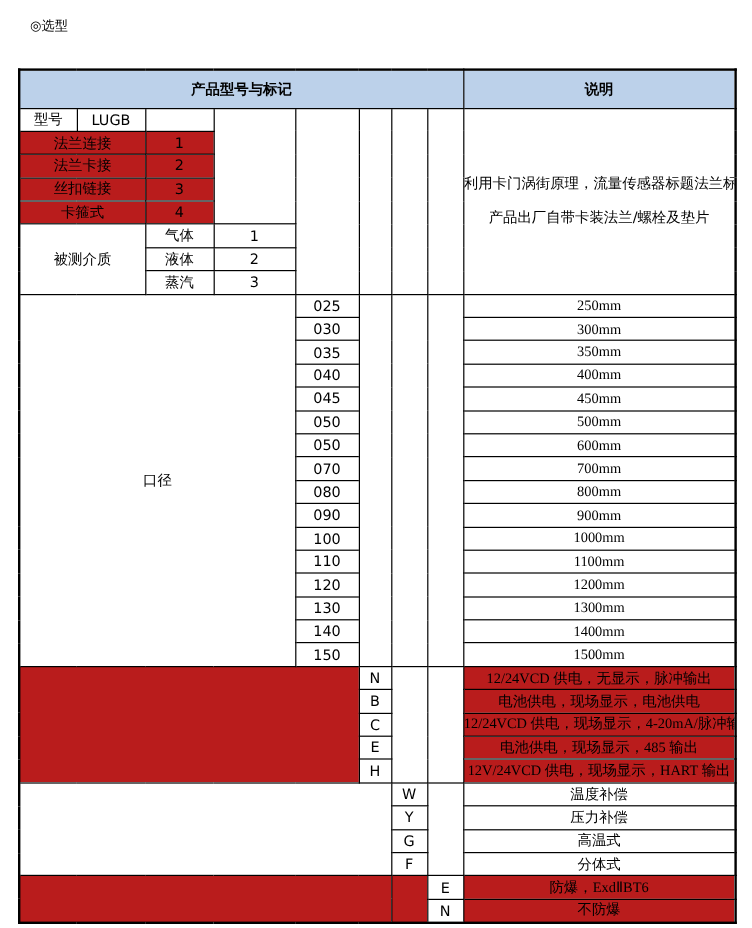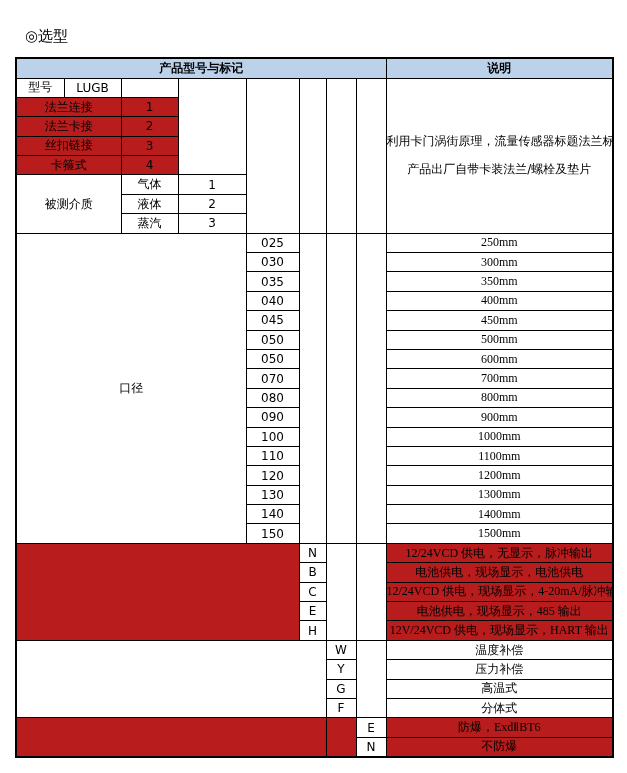--- a/index.html
+++ b/index.html
@@ -8,7 +8,7 @@
     font-family:"DejaVu Sans",sans-serif;color:#000;
   }
   .title{
-    position:absolute;left:25px;top:27px;font-size:15px;color:#000;
+    position:absolute;left:25px;top:14px;font-size:11px;color:#000;
   }
   table.sel{
     position:absolute;left:15px;top:57px;width:597px;

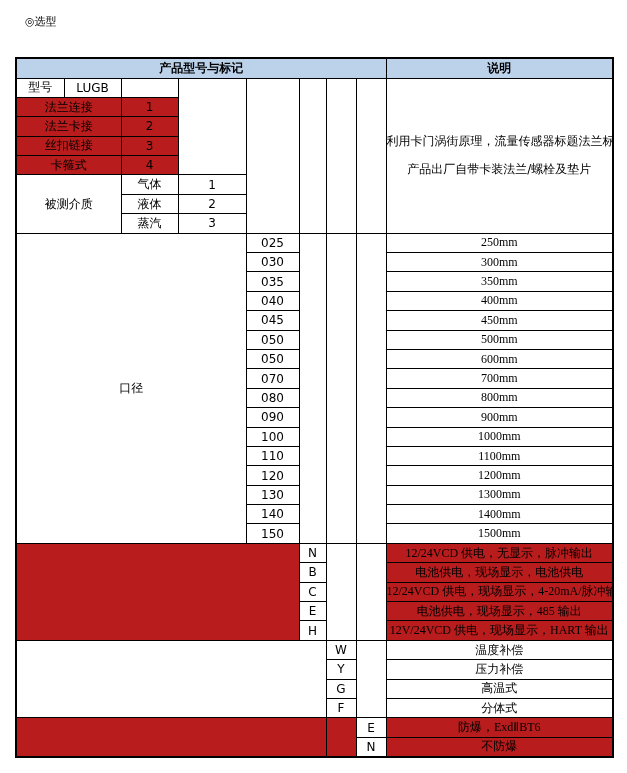--- a/index.html
+++ b/index.html
@@ -24,7 +24,7 @@
     overflow:hidden;
     white-space:nowrap;
   }
-  tr.hd{height:20px;}
+  tr.hd{height:32px;}
   tr.r{height:19.4px;}
   td.hcell{background:#BCD1EA;font-weight:bold;font-size:12px;}
   td.gray{background:#b91c1c;}

